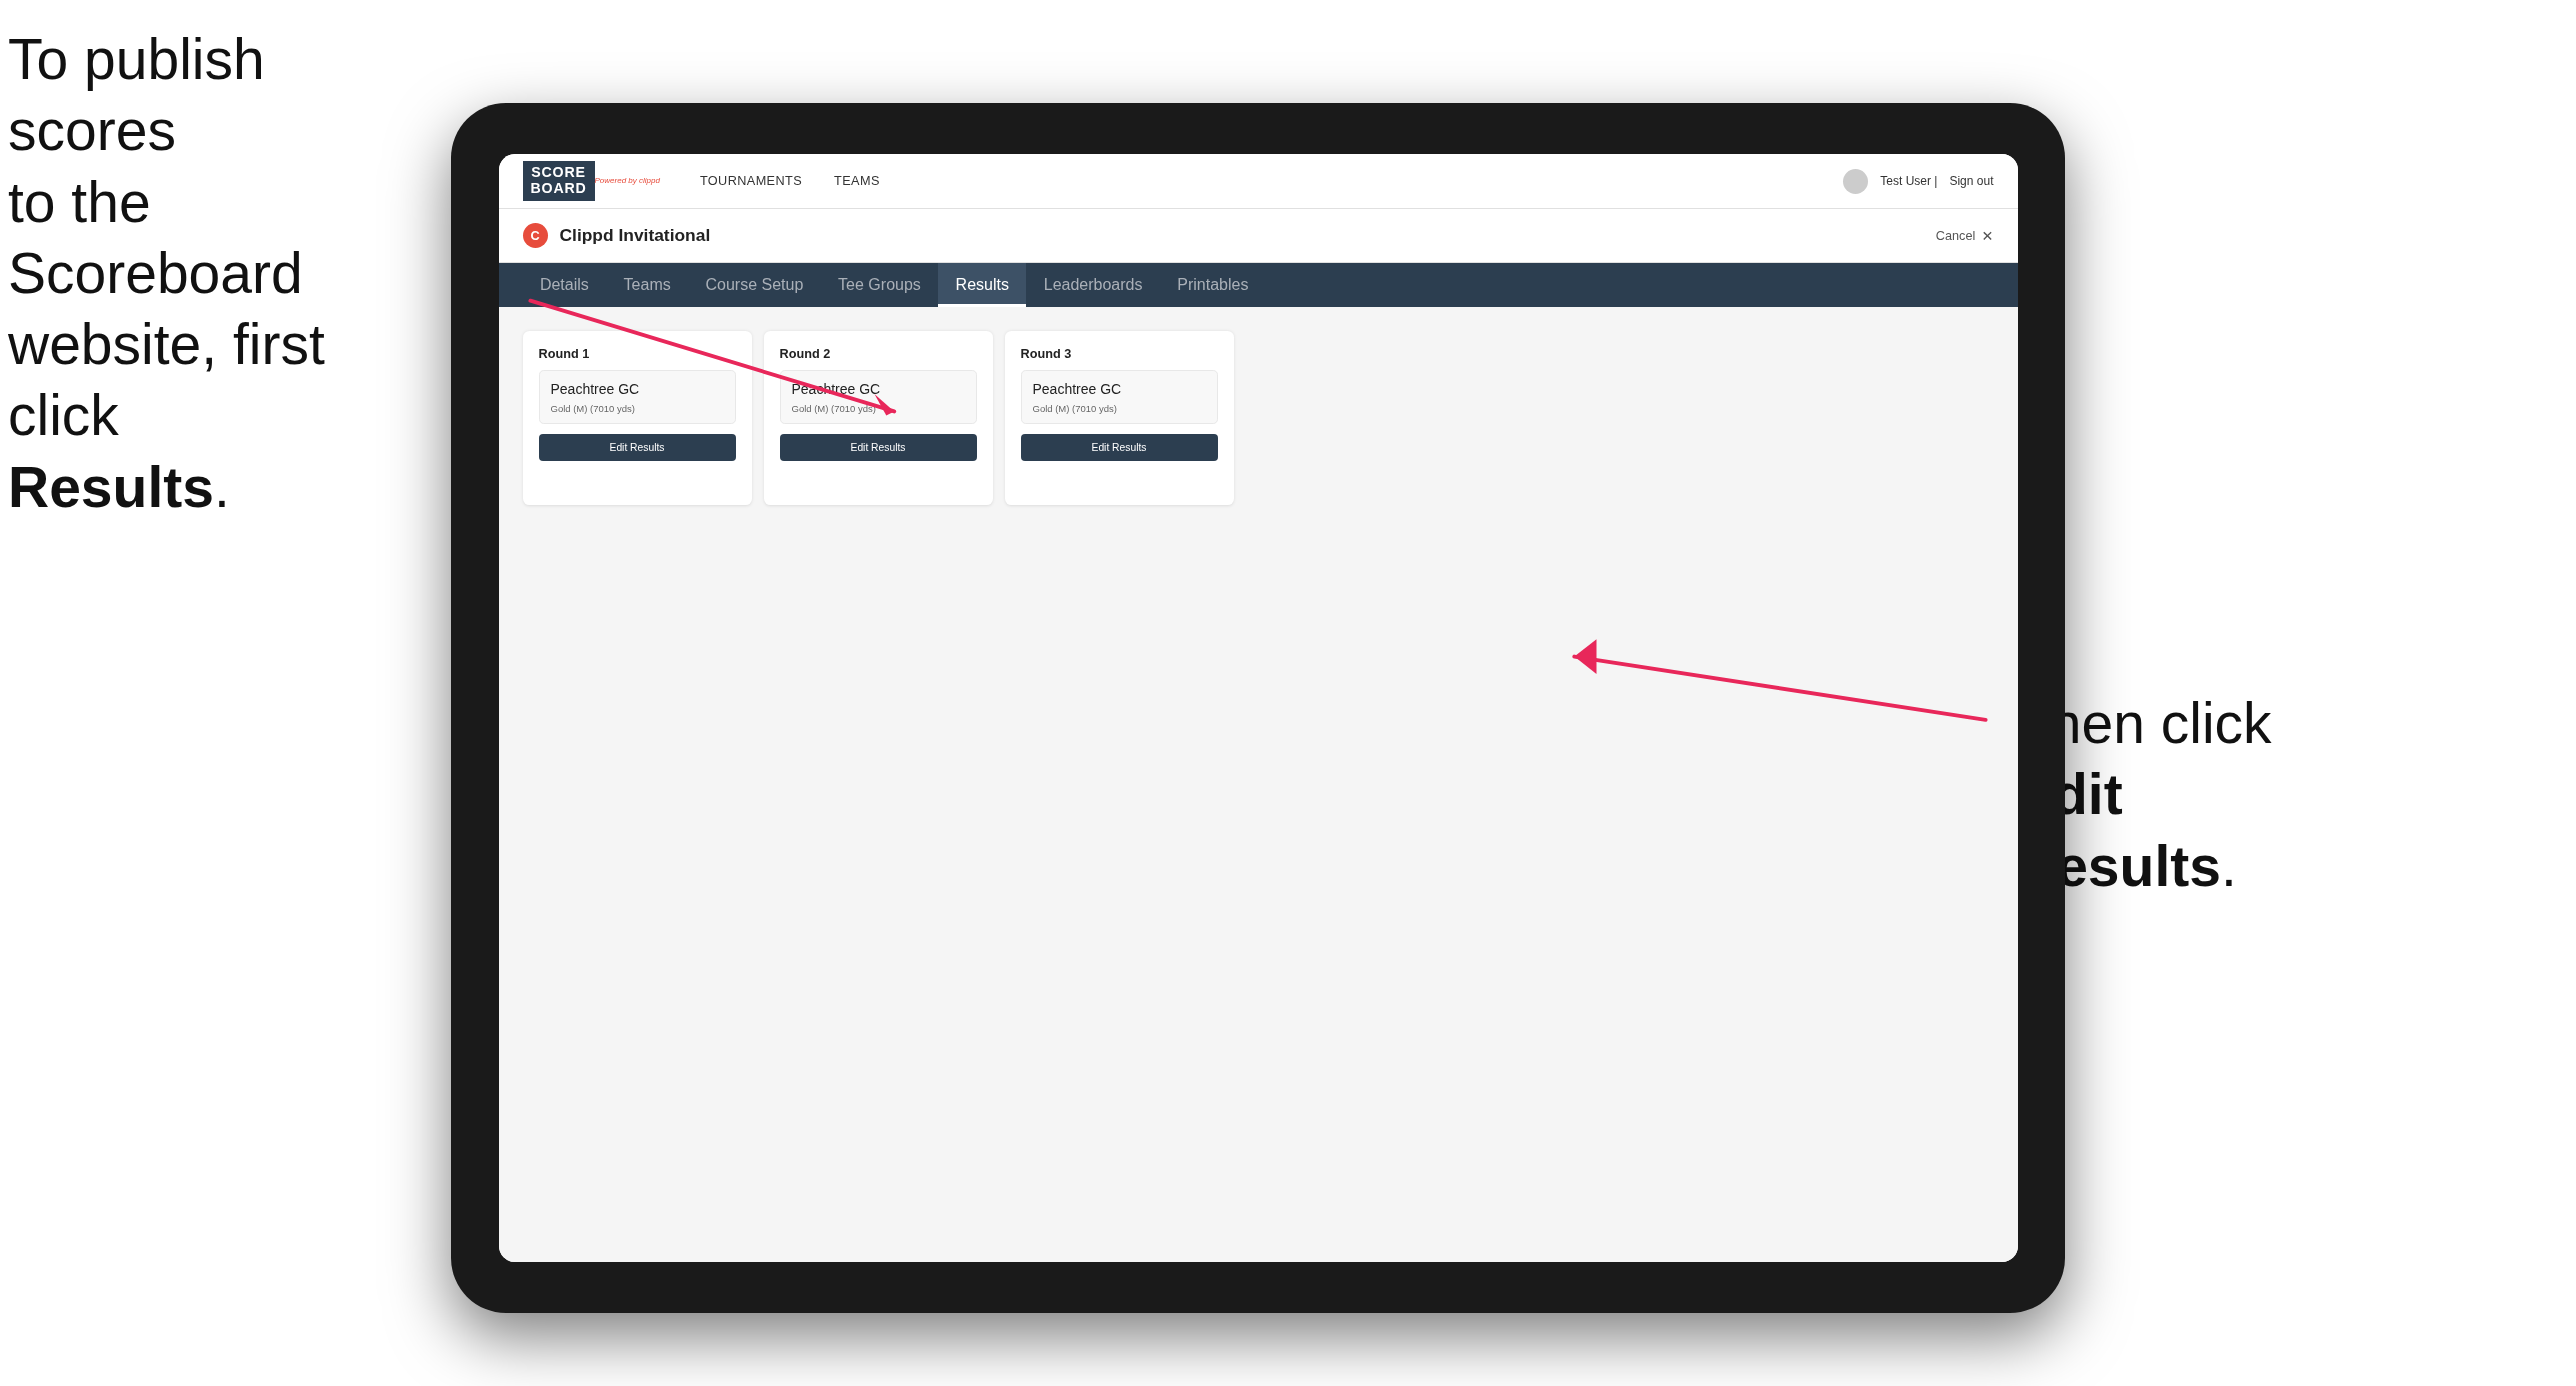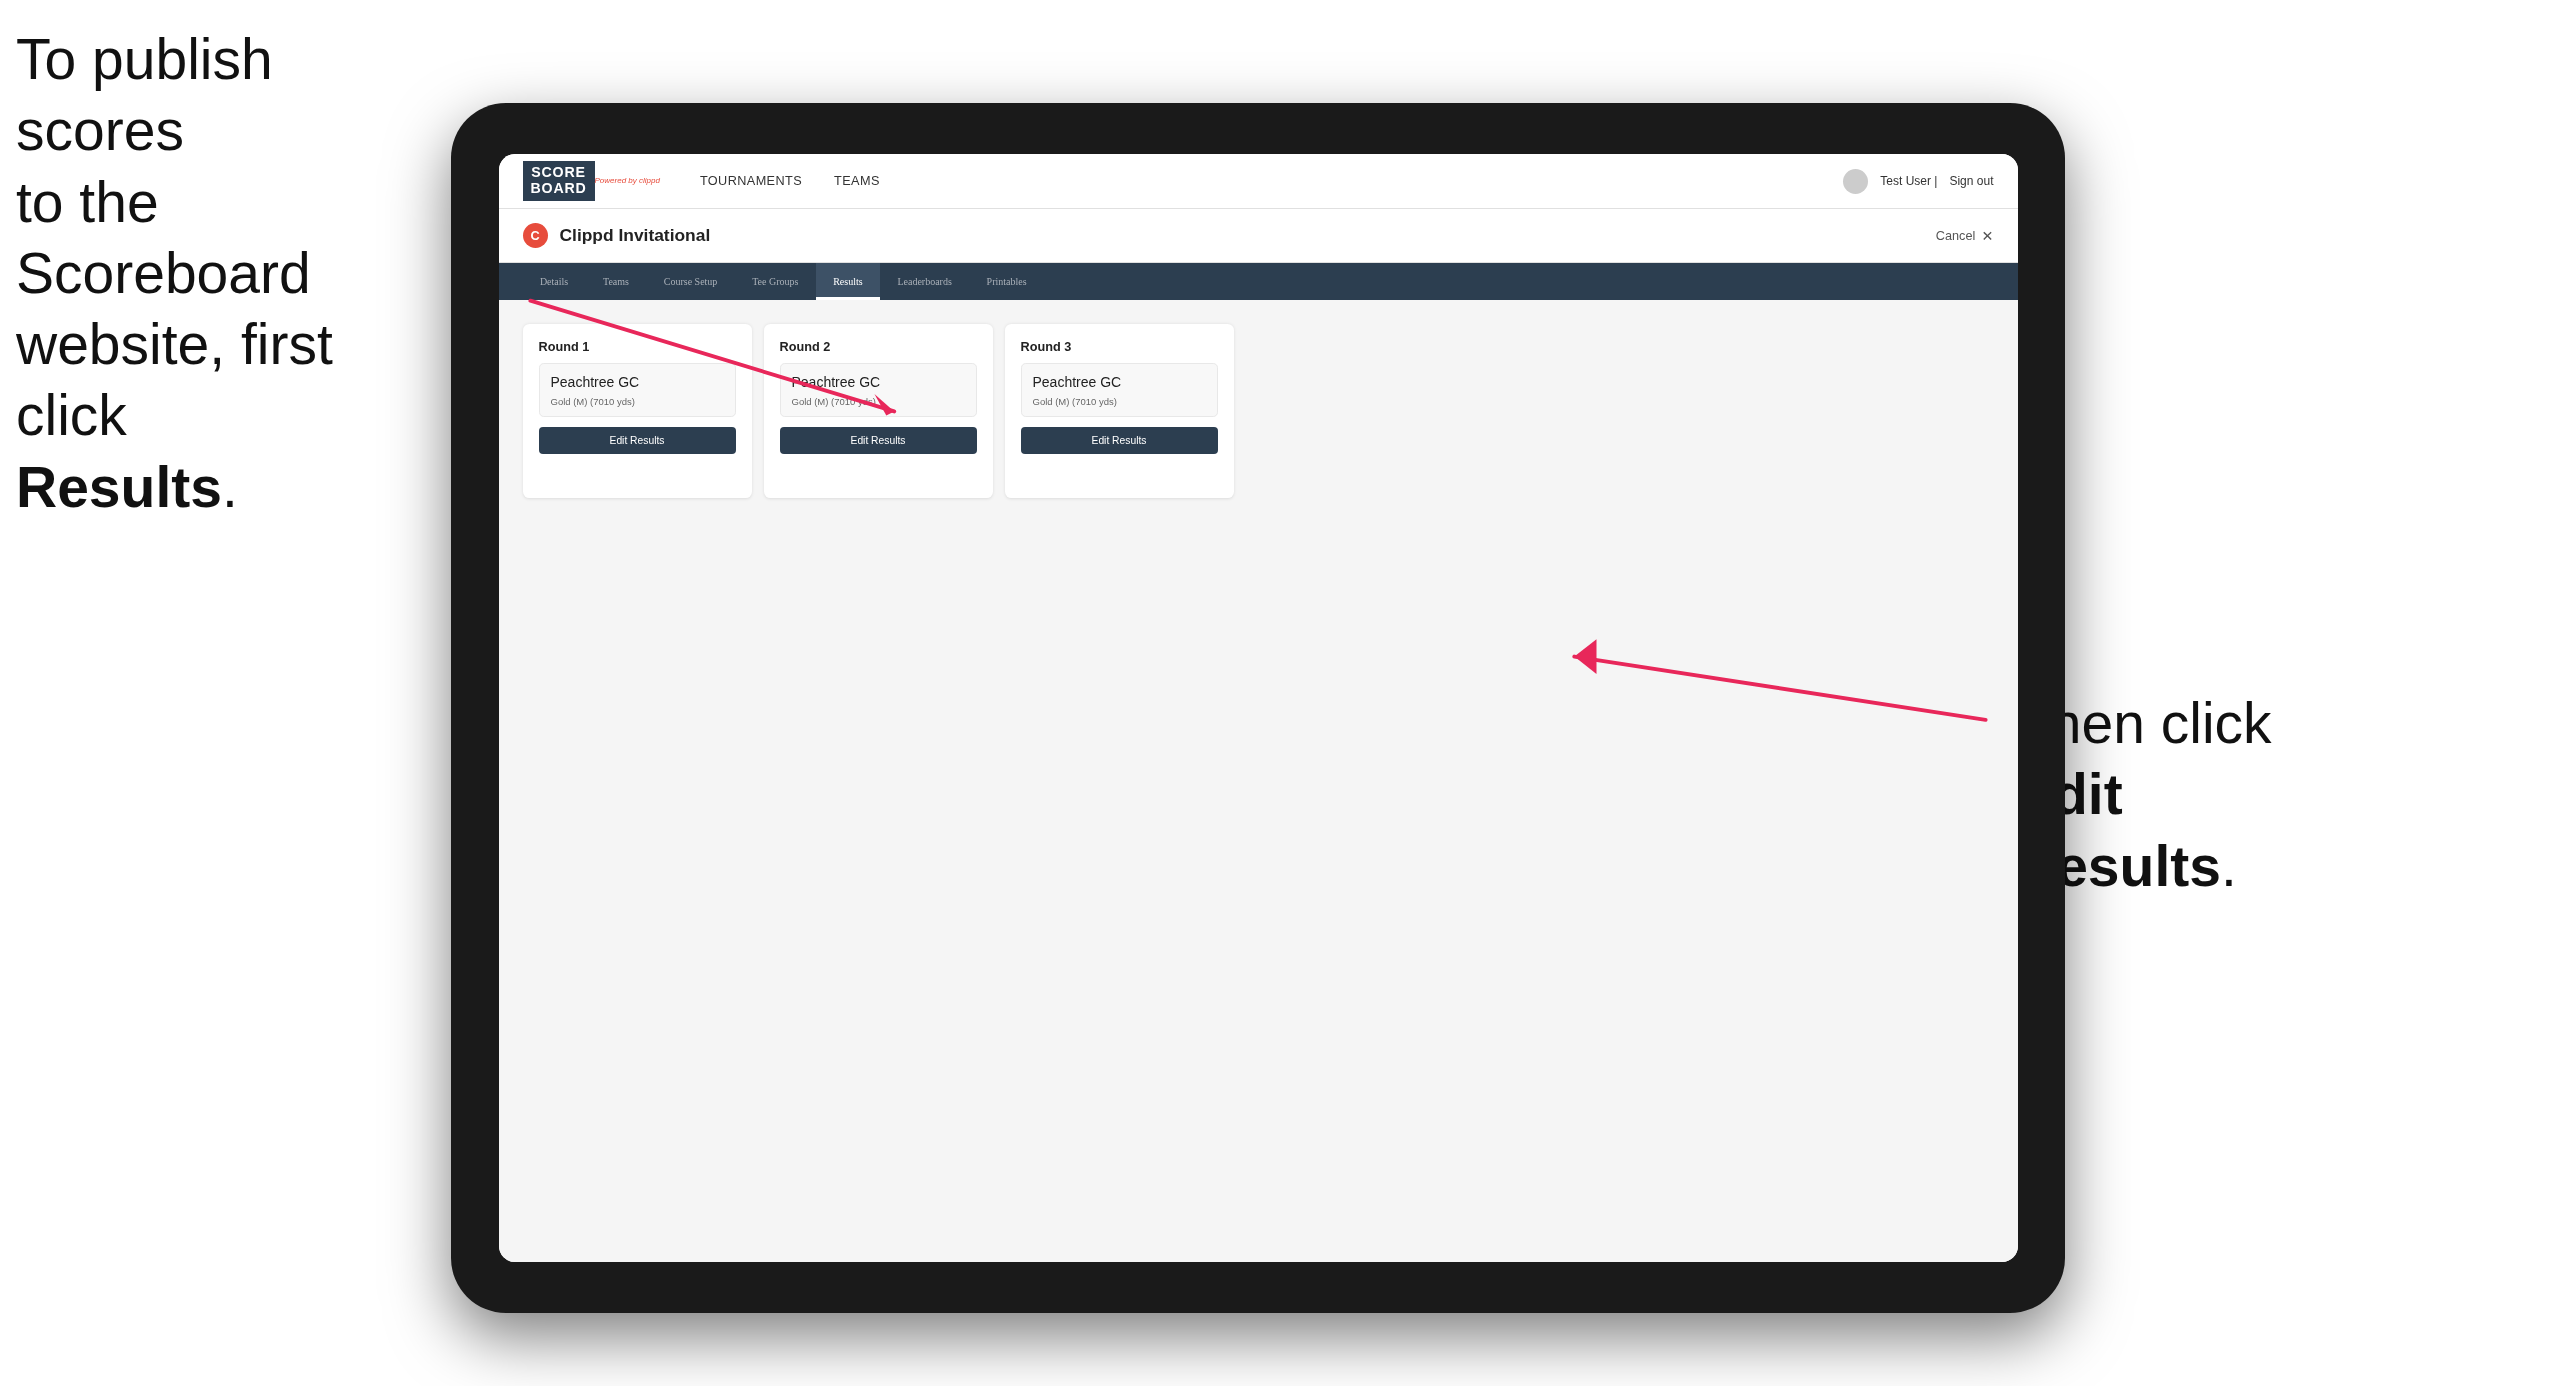--- a/index.html
+++ b/index.html
@@ -16,7 +16,7 @@
     .instruction-left {
       position: absolute;
       top: 24px;
-      left: 16px;
+      left: 8px;
       font-size: 57px;
       line-height: 1.25;
       color: #111111;

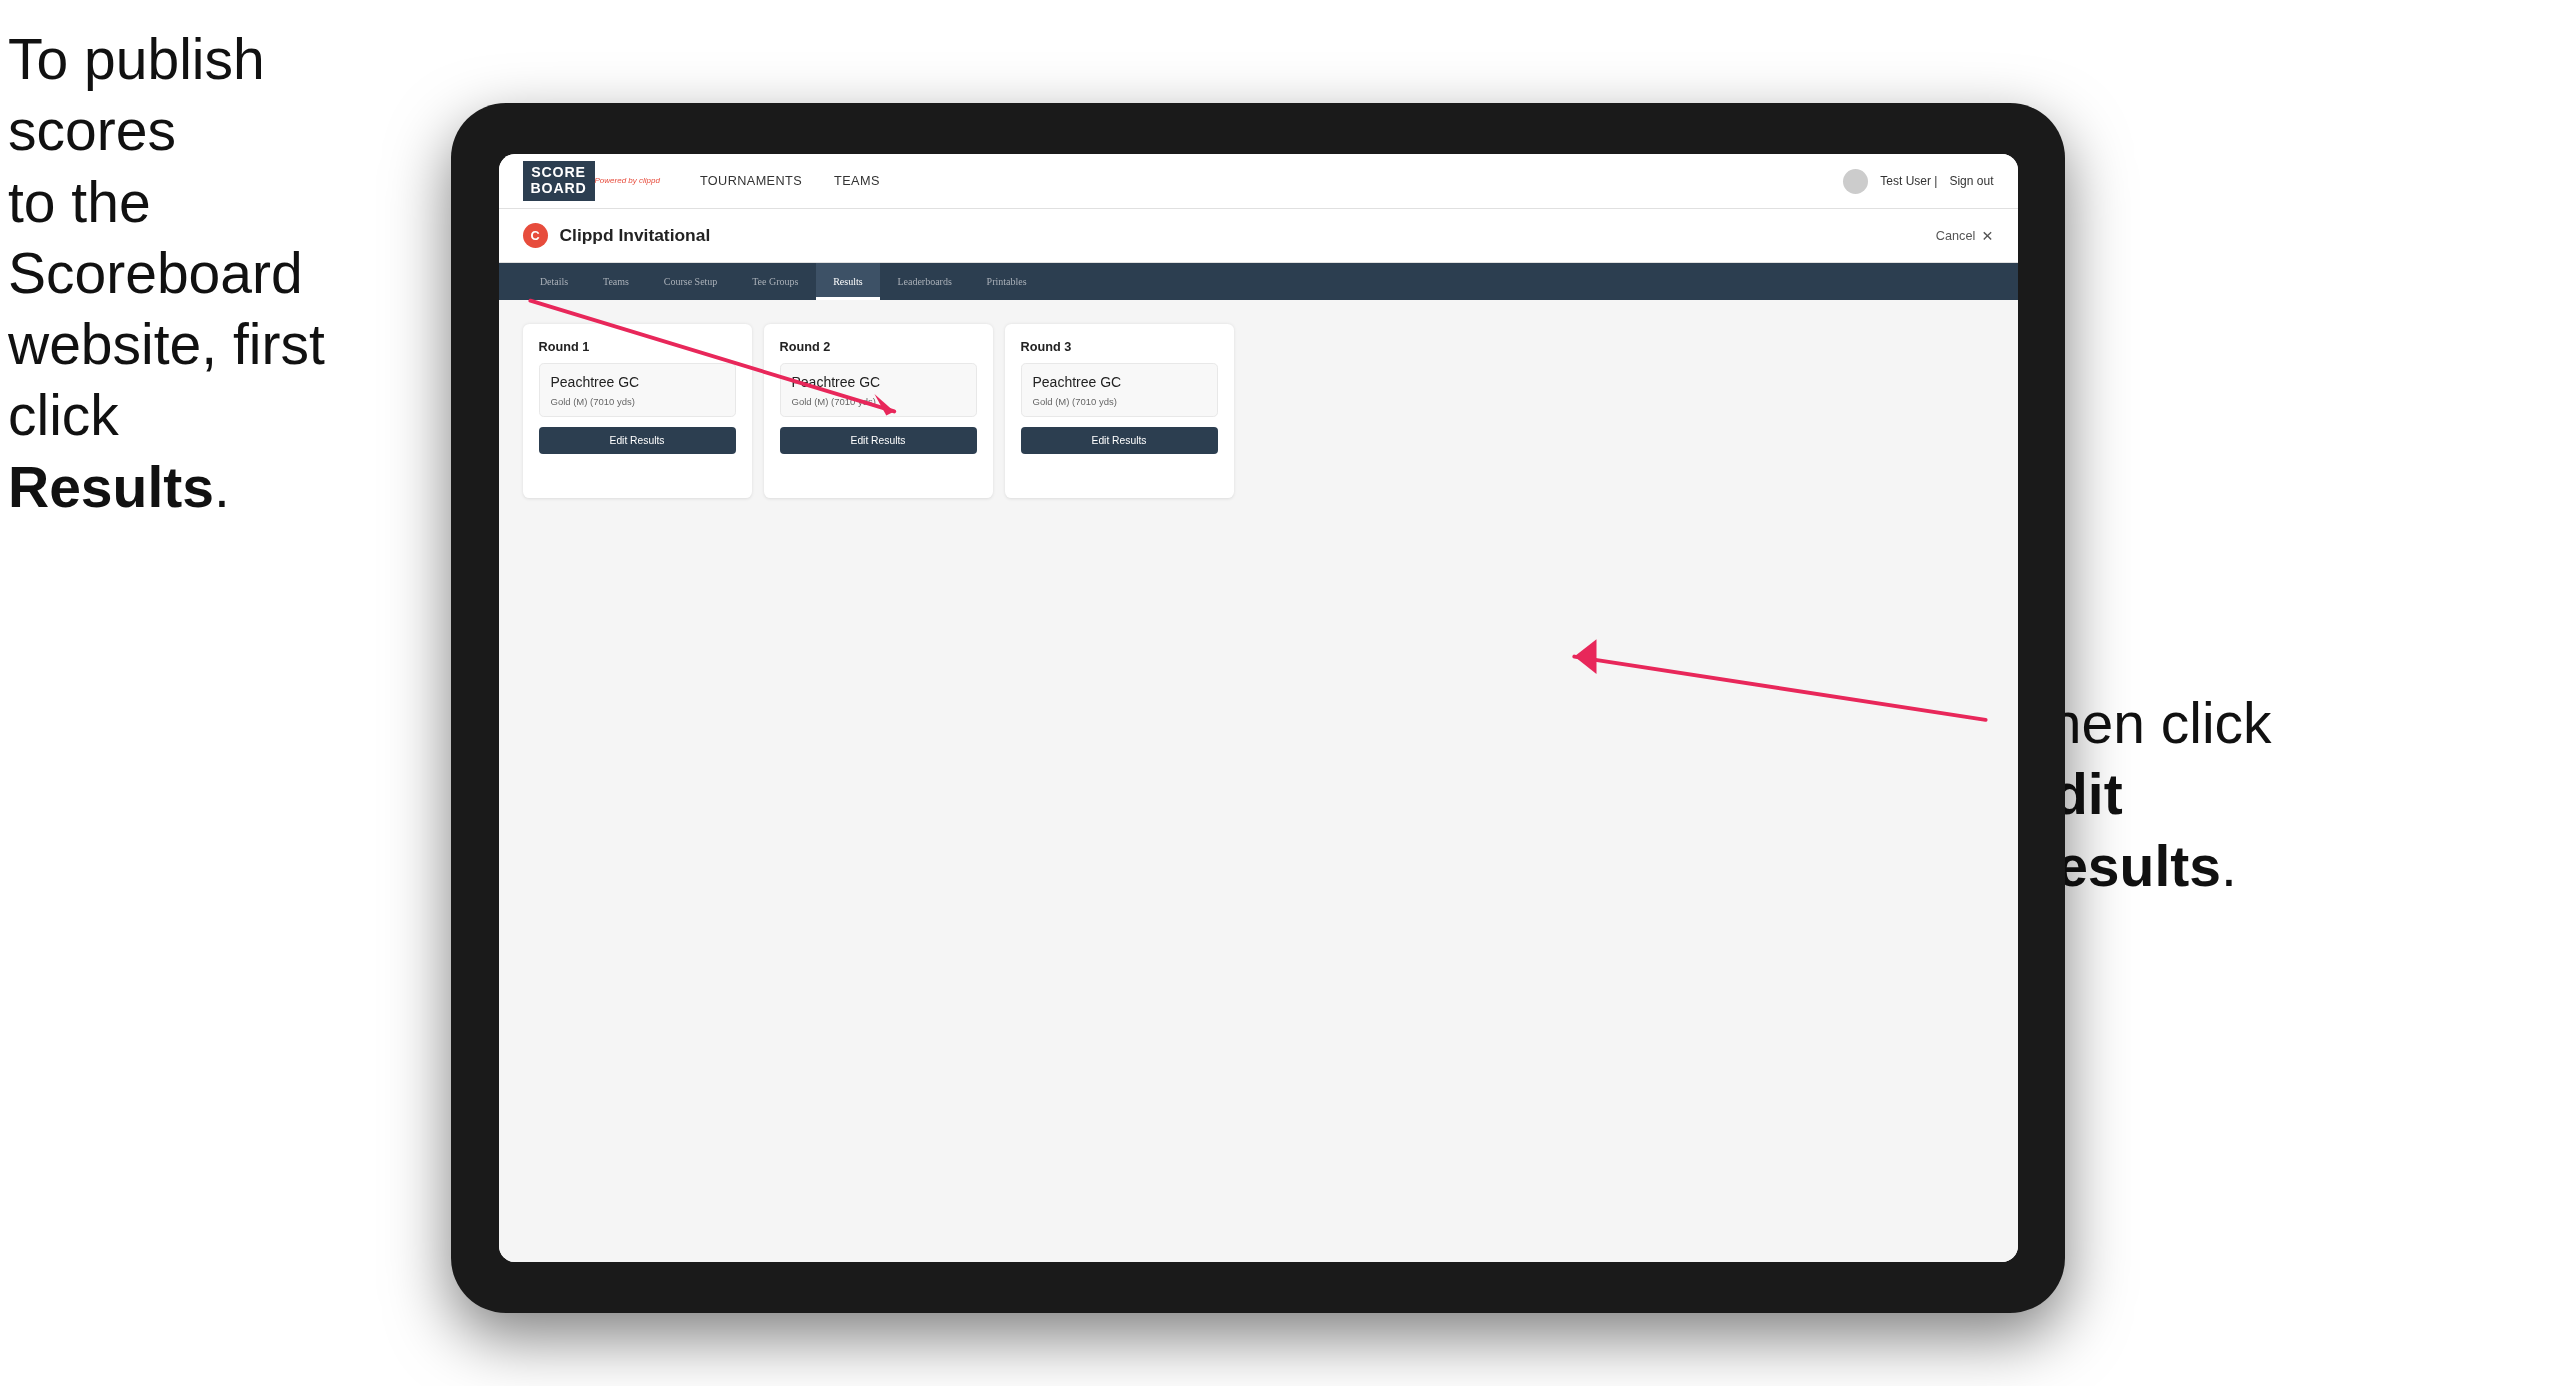--- a/index.html
+++ b/index.html
@@ -182,11 +182,10 @@
 
     .sub-nav-item {
       padding: 12.7px 17.4px;
-      font-size: 10px;
+      font-size: 16px;
       color: #aab0b8;
       cursor: pointer;
       position: relative;
-      font-family: Liberation Serif, serif;
     }
 
     .sub-nav-item.active {

